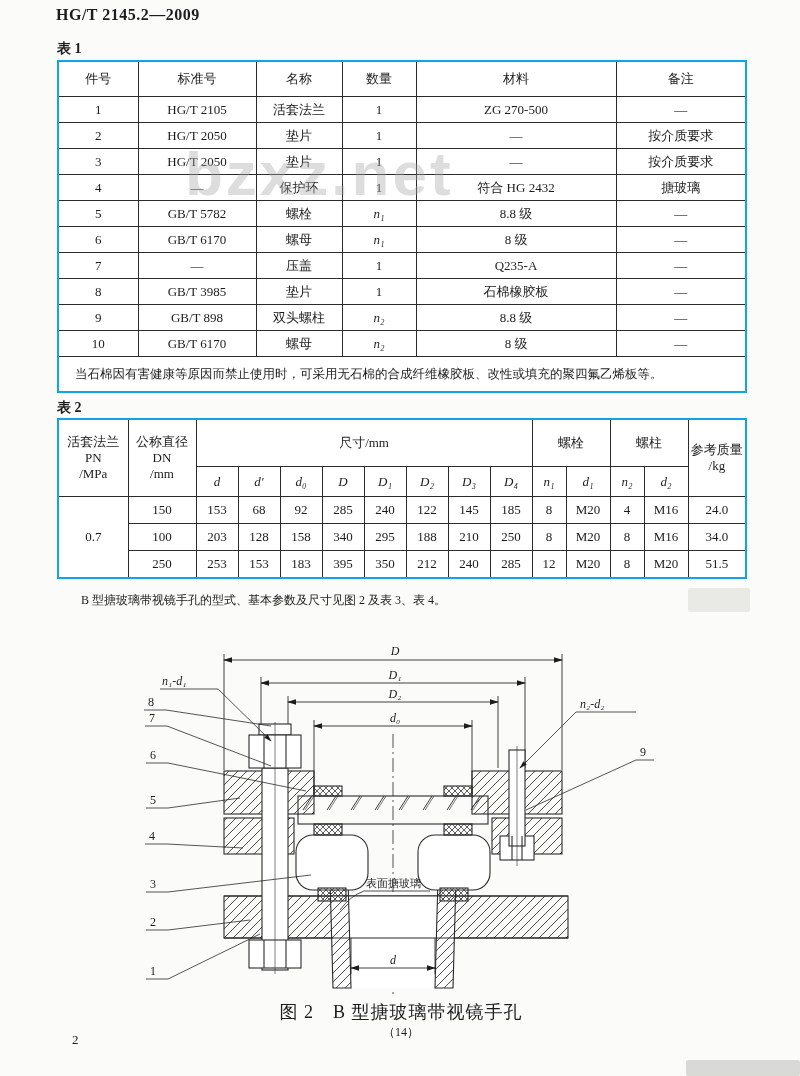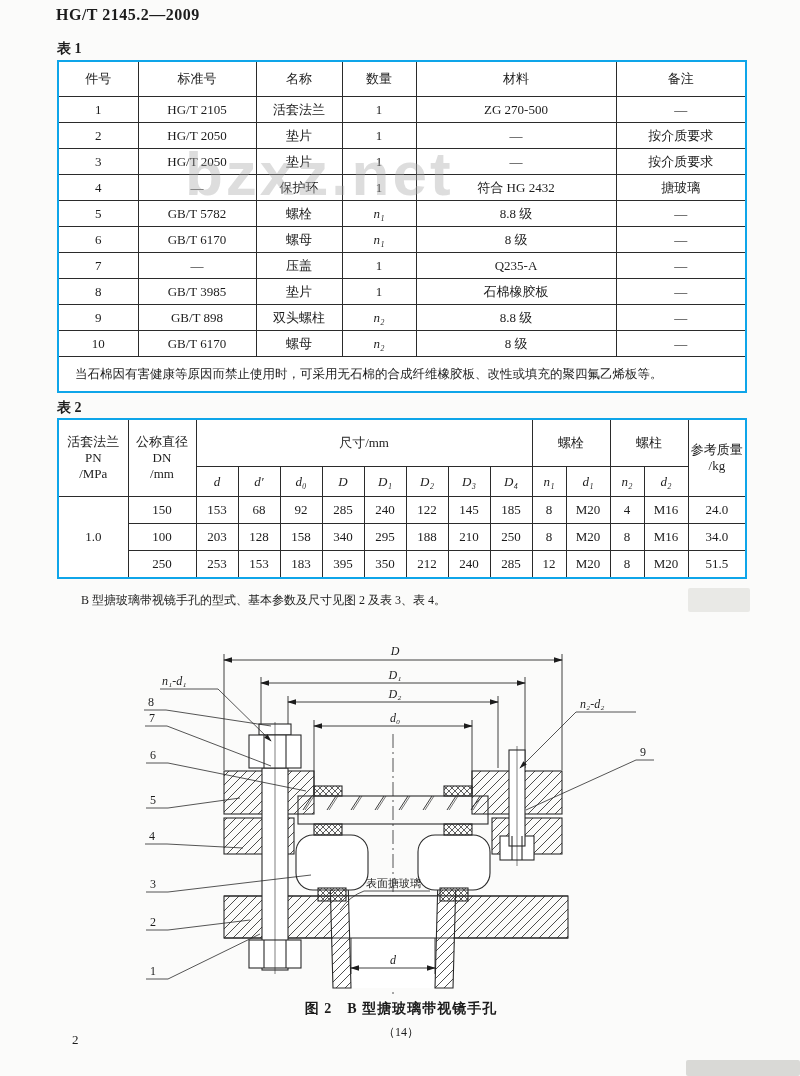--- a/index.html
+++ b/index.html
@@ -217,7 +217,7 @@
   </thead>
   <tbody id="t2-body">
       <tr>
-        <td rowspan="3">1.0</td>
+        <td rowspan="3">0.7</td>
         <td>150</td>
         <td>153</td>
         <td>68</td>

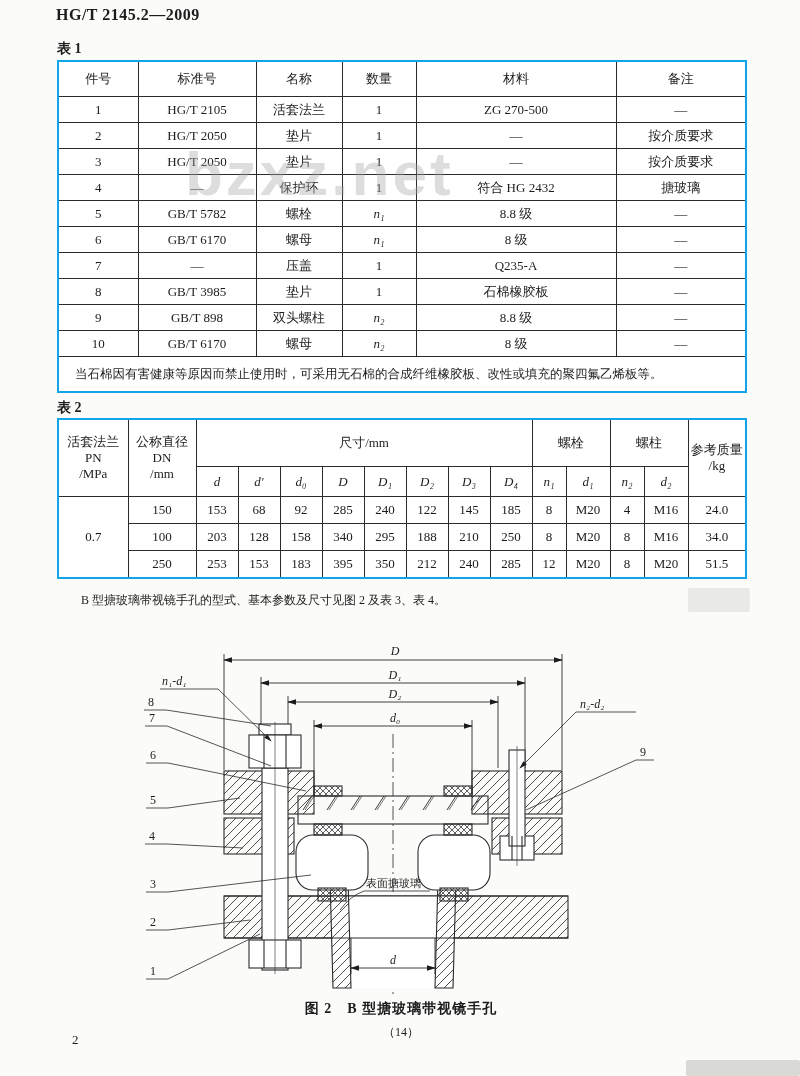--- a/index.html
+++ b/index.html
@@ -41,7 +41,7 @@
   #smudge-b{background:#d9d9d6;}
   
   #figure-wrap{left:128px;top:638px;width:546px;height:366px;}
-  #fig-caption{left:57px;top:1000px;width:688px;text-align:center;font-size:14px;font-weight:bold;letter-spacing:1px;}
+  #fig-caption{left:57px;top:1000px;width:688px;text-align:center;font-size:18px;font-weight:normal;letter-spacing:1px;}
   #sheet-no{left:57px;top:1024px;width:688px;text-align:center;font-size:12px;}
   #page-no{left:72px;top:1032px;font-size:13px;}
   svg text{font-family:"Liberation Serif","DejaVu Serif",serif;fill:#1c1c1c;}

